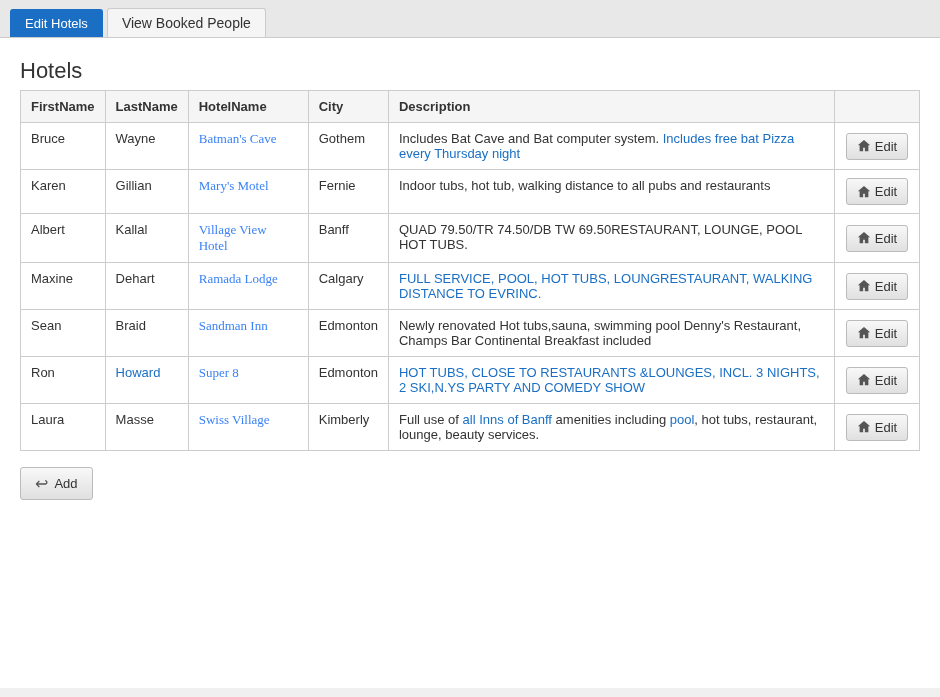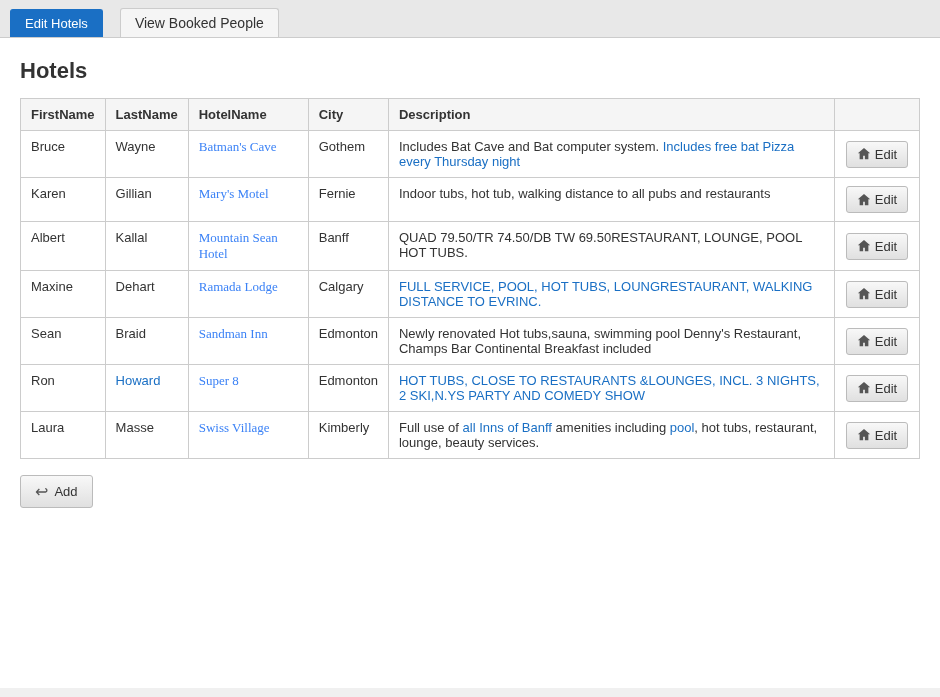--- a/index.html
+++ b/index.html
@@ -16,7 +16,7 @@
       background: #e8e8e8;
       border-bottom: 1px solid #ccc;
       padding: 8px 10px 0 10px;
-      gap: 13px;
+      gap: 0;
     }
     .tab-active {
       background: #1a6fc4;

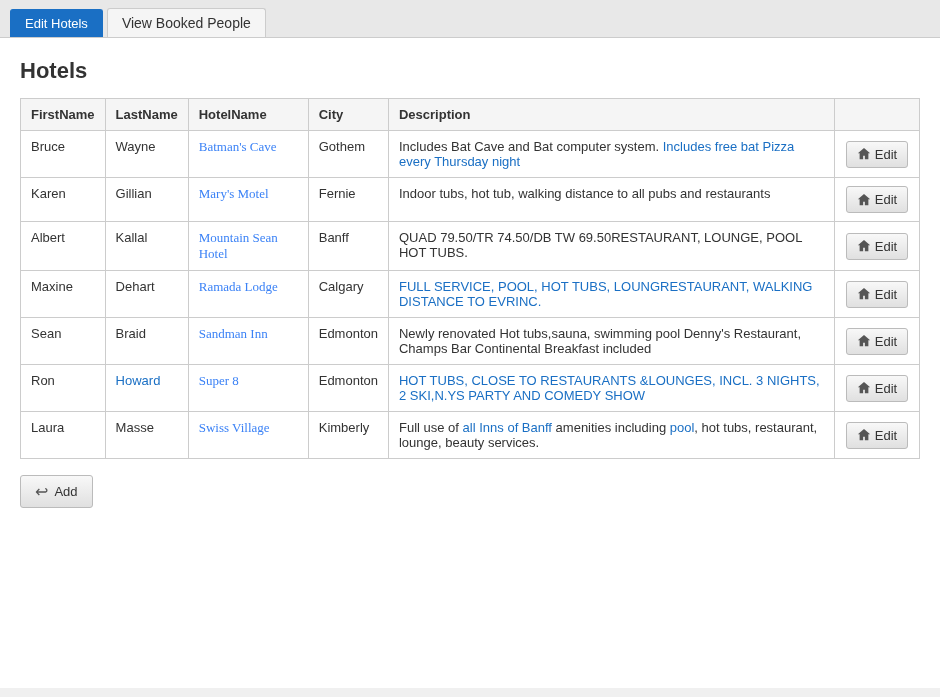--- a/index.html
+++ b/index.html
@@ -47,9 +47,9 @@
     }
     .page-title {
       font-size: 22px;
-      font-weight: bold;
-      color: #333;
-      margin-bottom: 14px;
+      font-weight: normal;
+      color: #333;
+      margin-bottom: 6px;
     }
     table {
       border-collapse: collapse;

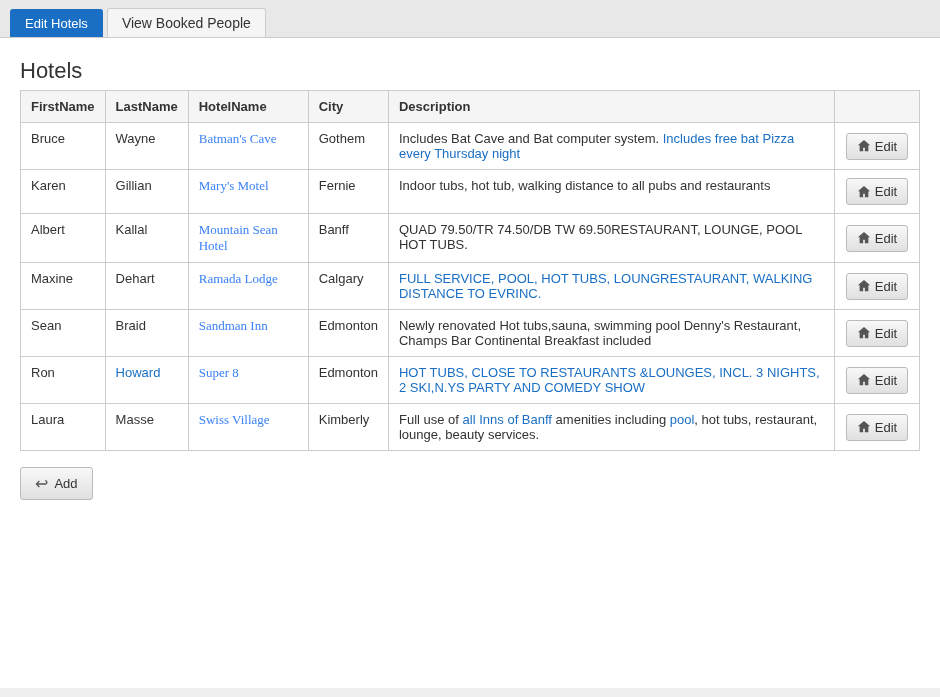--- a/index.html
+++ b/index.html
@@ -168,7 +168,7 @@
         <tr>
           <td>Albert</td>
           <td>Kallal</td>
-          <td><a href="#" class="hotel-link">Mountain Sean Hotel</a></td>
+          <td><a href="#" class="hotel-link">Village View Hotel</a></td>
           <td>Banff</td>
           <td>QUAD 79.50/TR 74.50/DB TW 69.50RESTAURANT, LOUNGE, POOL HOT TUBS.</td>
           <td style="text-align: center; vertical-align: middle;">

